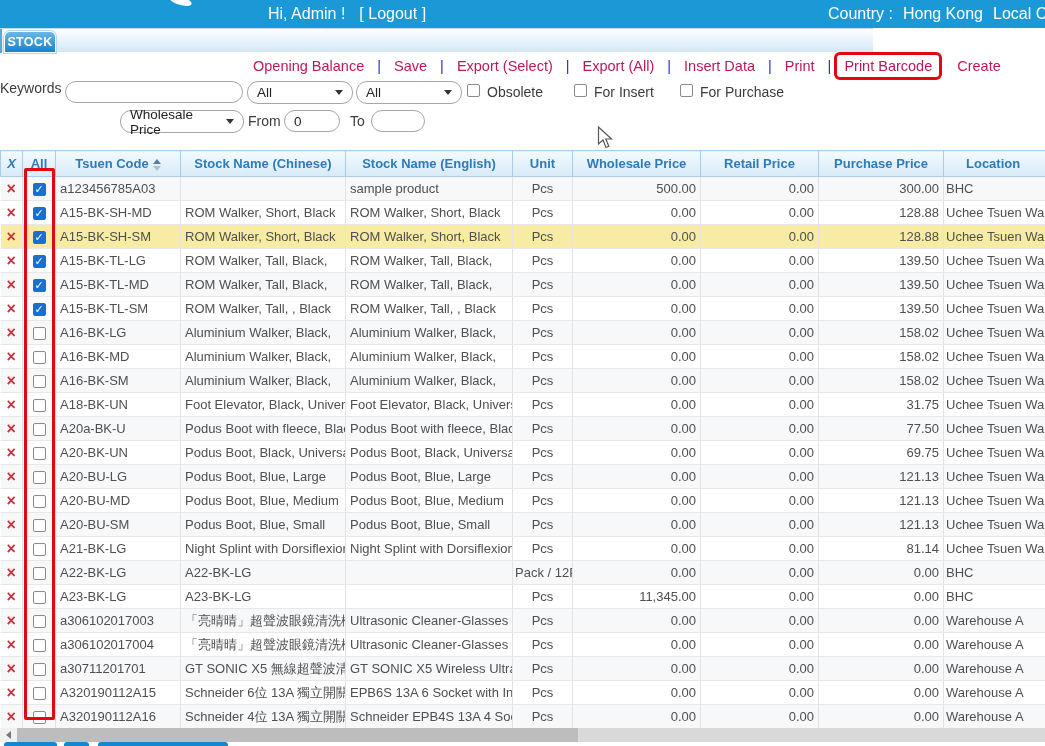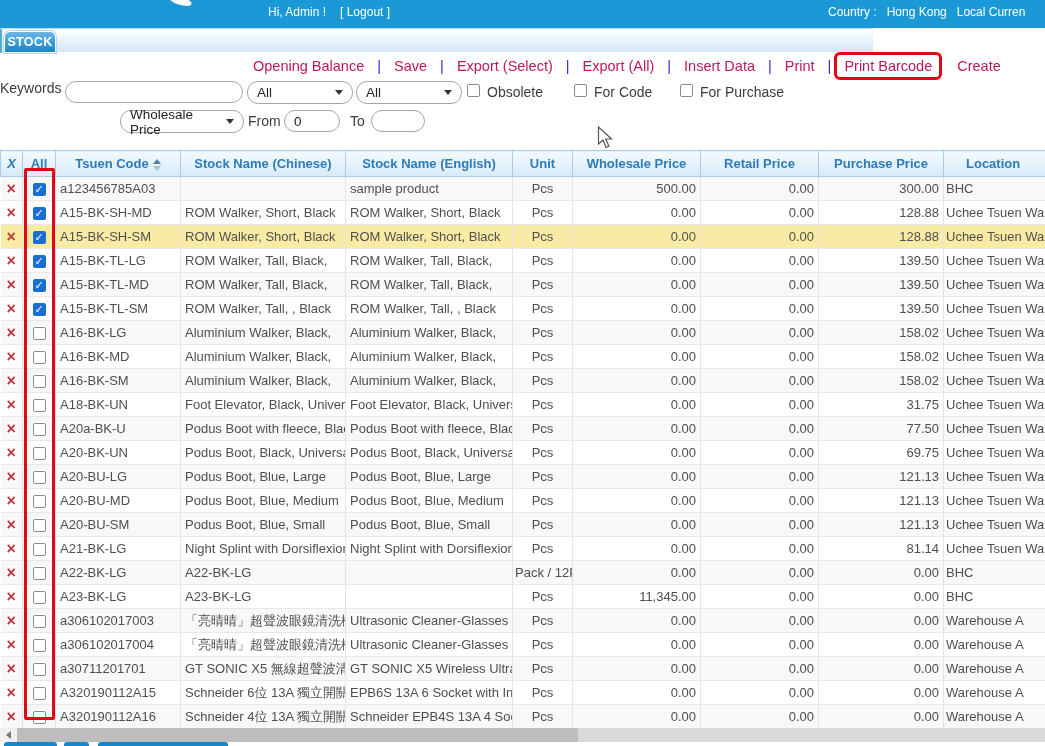--- a/index.html
+++ b/index.html
@@ -12,7 +12,7 @@
   
   .topbar {
     position:absolute; left:0; top:0; width:1045px; height:28px;
-    background:#1b99d6; color:#fff; font-size:12px;
+    background:#1b99d6; color:#fff; font-size:16px;
   }
   .topbar-center { position:absolute; left:268px; top:5px; display:flex; gap:14px; white-space:nowrap; }
   .topbar-right  { position:absolute; left:828px; top:5px; display:flex; gap:10px; white-space:nowrap; }

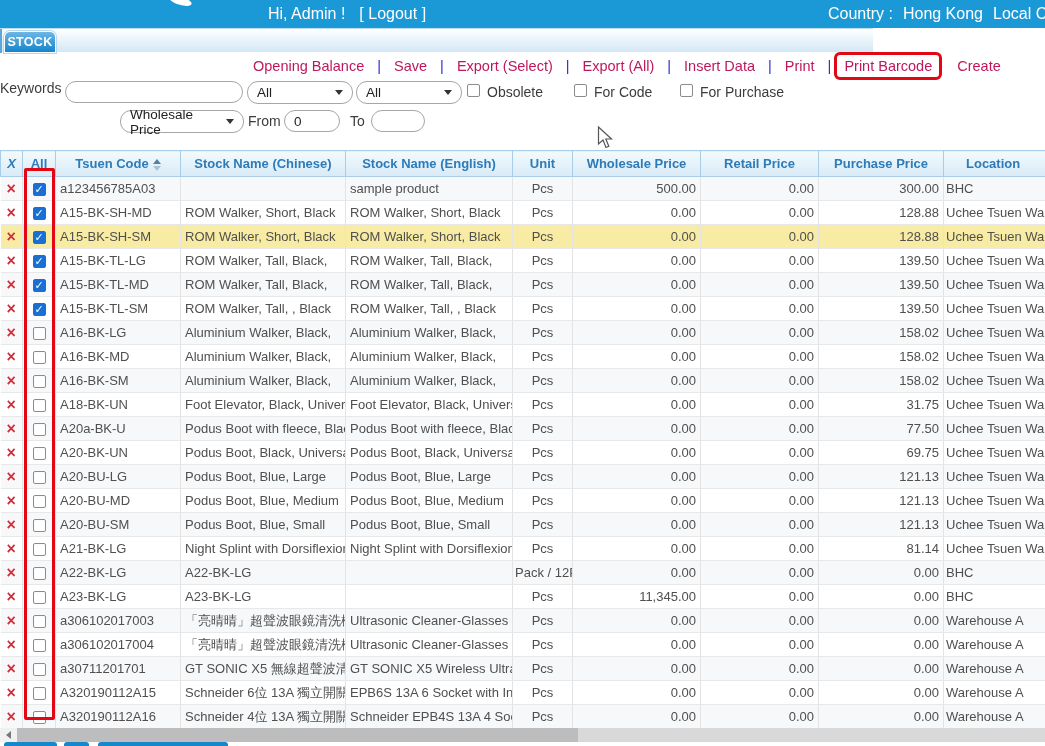--- a/index.html
+++ b/index.html
@@ -186,7 +186,7 @@
 <div class="fcheck" style="left:467px; top:84px;"></div>
 <div class="flabel" style="left:487px; top:84px;">Obsolete</div>
 <div class="fcheck" style="left:574px; top:84px;"></div>
-<div class="flabel" style="left:594px; top:84px;">For Code</div>
+<div class="flabel" style="left:594px; top:84px;">For Insert</div>
 <div class="fcheck" style="left:680px; top:84px;"></div>
 <div class="flabel" style="left:700px; top:84px;">For Purchase</div>
 

